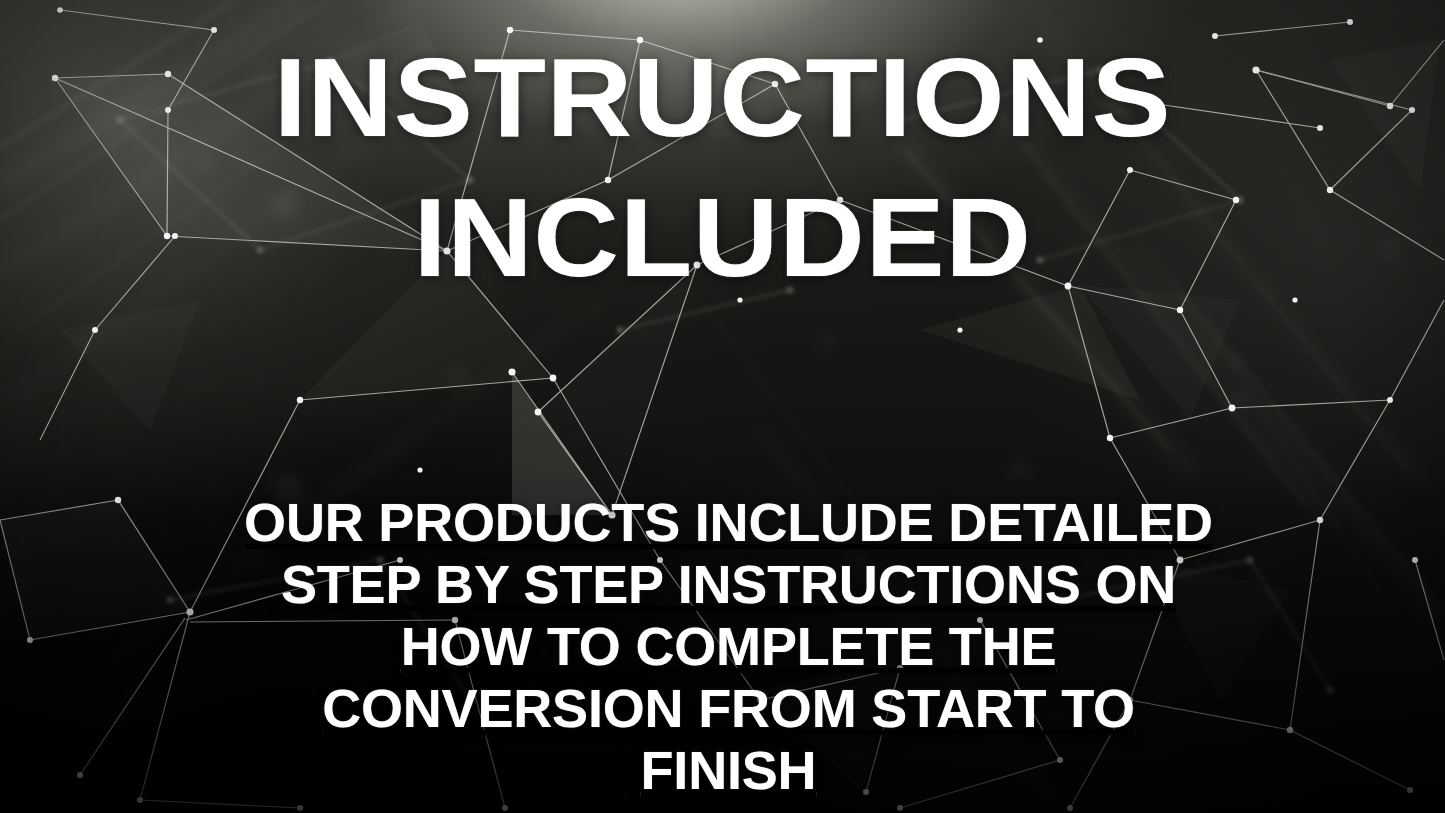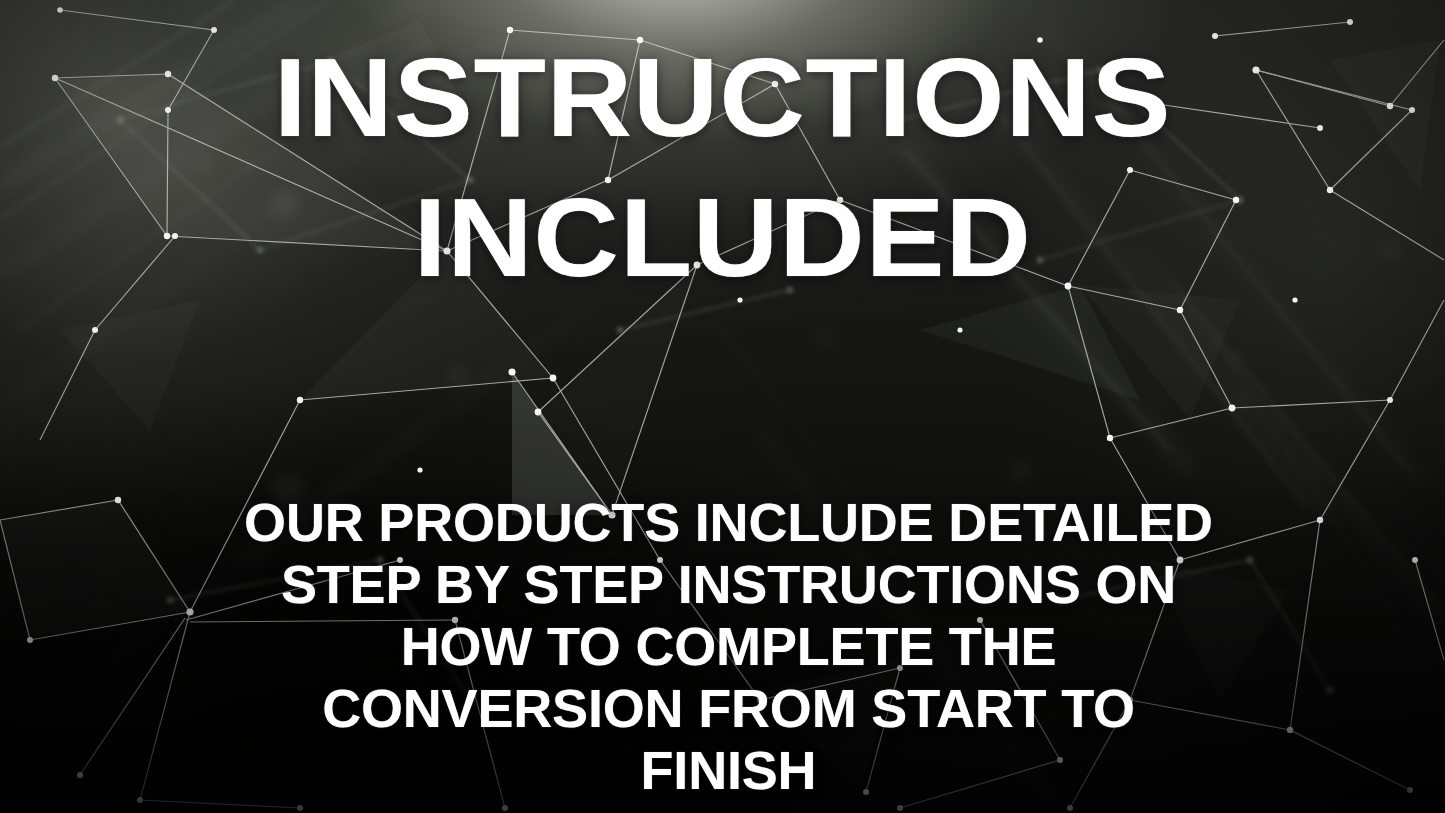--- a/index.html
+++ b/index.html
@@ -118,6 +118,7 @@
     right: 0;
     top: 492px;
     text-align: center;
+    text-decoration: underline;
   }
   .body-line {
     color: #ffffff;

